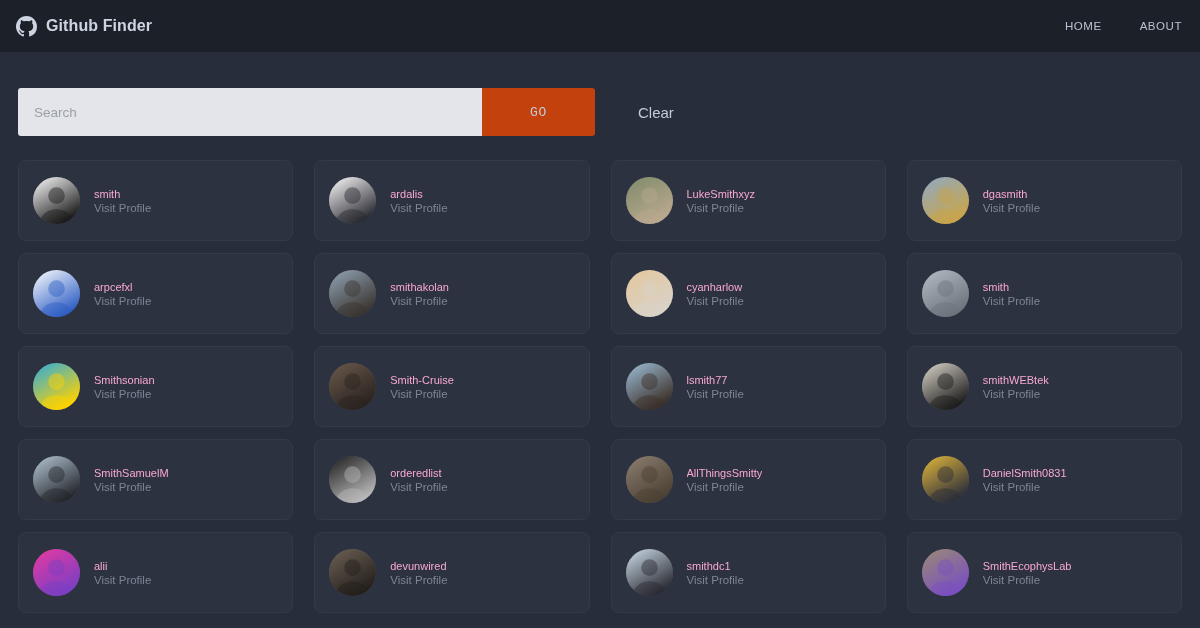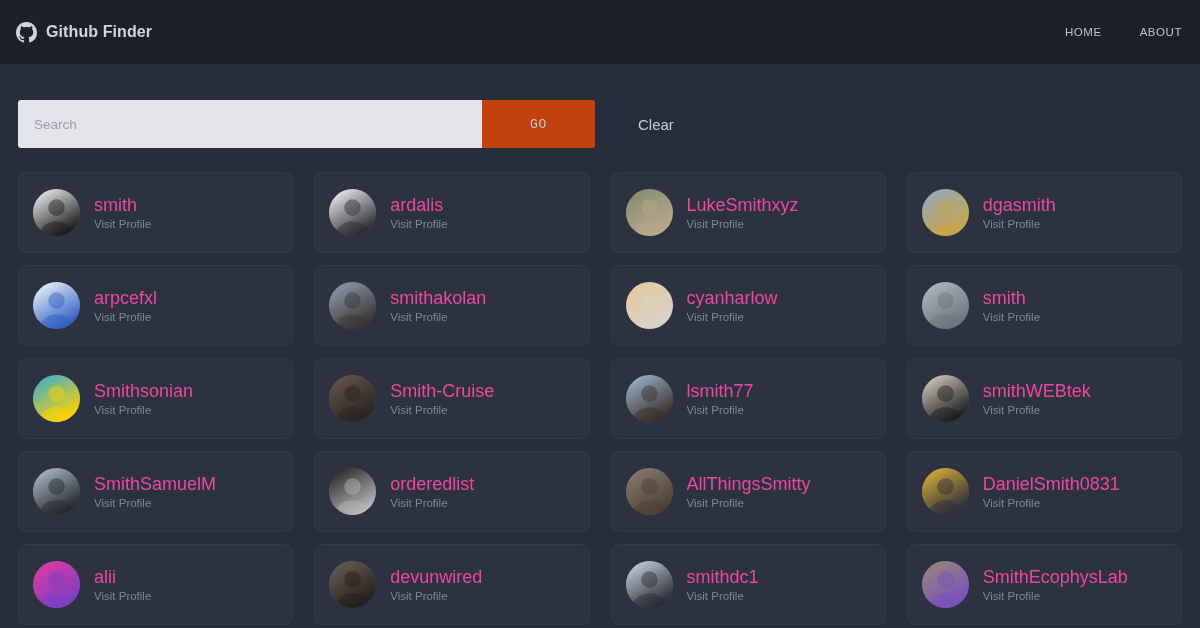--- a/index.html
+++ b/index.html
@@ -19,7 +19,7 @@
 
   
   .navbar {
-    height: 64px;
+    height: 52px;
     background: #1c2028;
     display: flex;
     padding: 0 18px 0 16px;

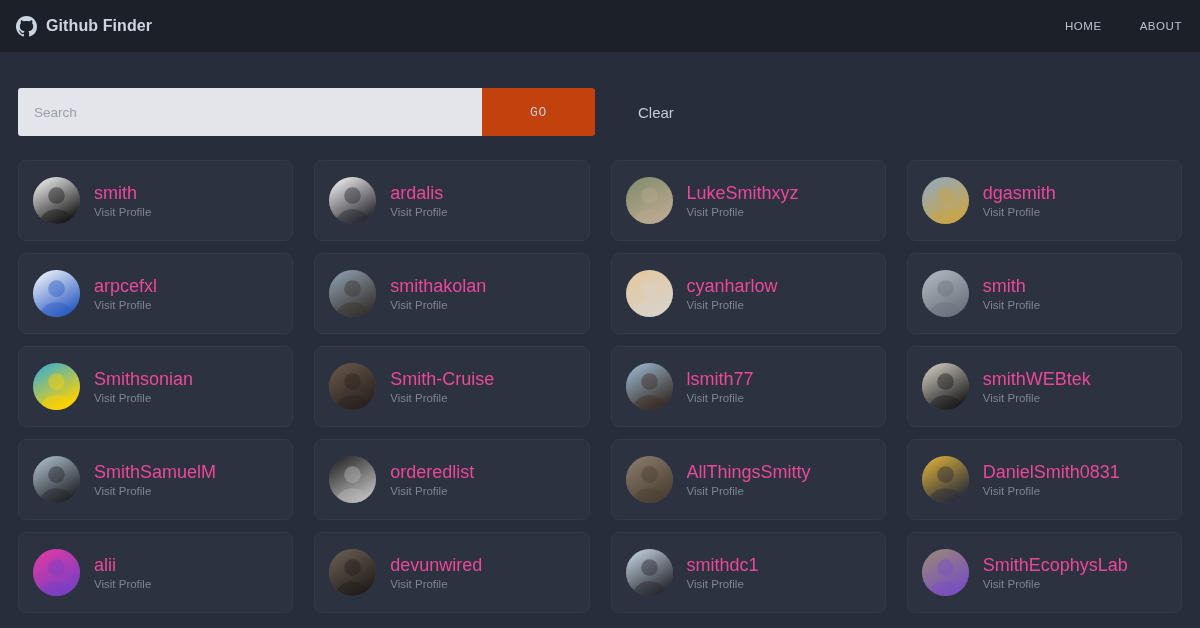--- a/index.html
+++ b/index.html
@@ -159,8 +159,8 @@
   }
 
   .user-name {
-    font-size: 18px;
-    color: #ec4899;
+    font-size: 11px;
+    color: #f9a8d4;
     white-space: nowrap;
     overflow: hidden;
     text-overflow: ellipsis;

